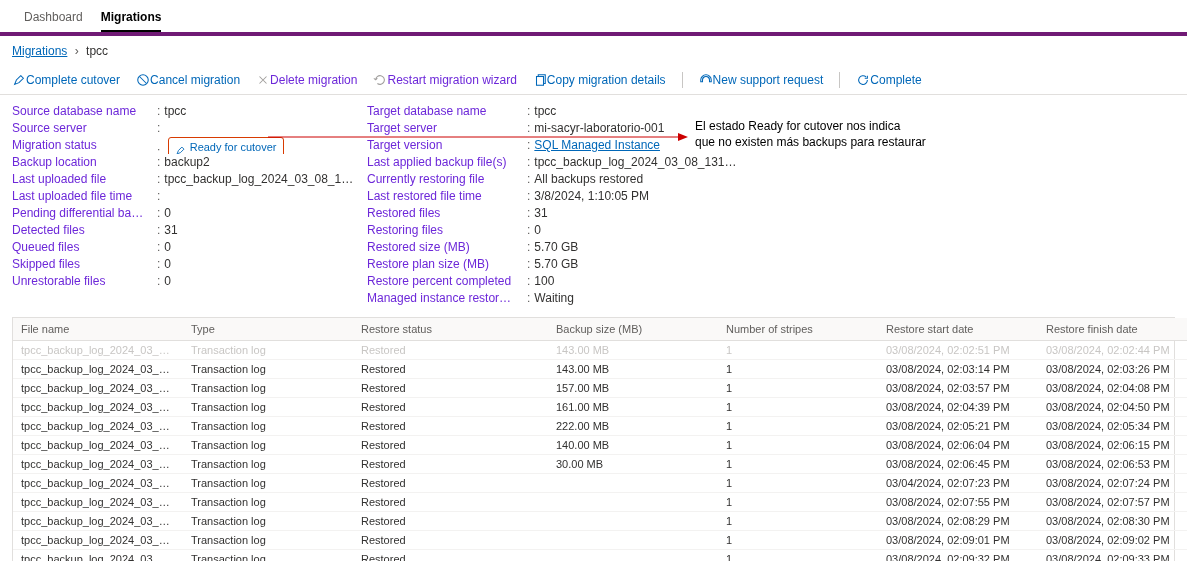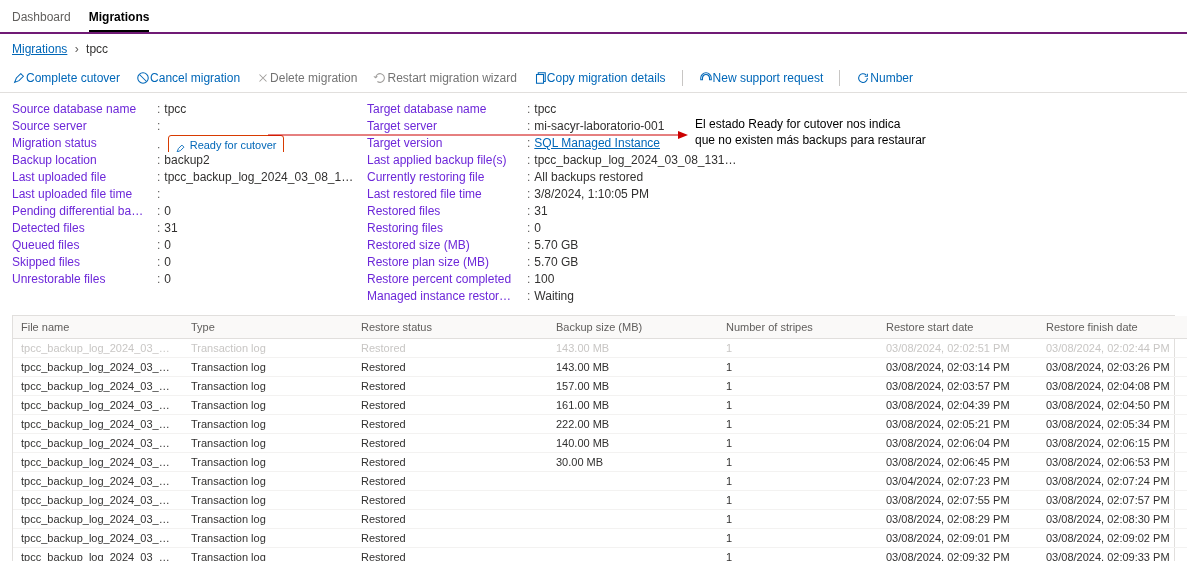--- a/index.html
+++ b/index.html
@@ -4,7 +4,7 @@
 <style>
   * { box-sizing: border-box; margin: 0; padding: 0; }
   body { font-family: "Segoe UI", Arial, sans-serif; font-size: 12px; color: #323130; background: #fff; width: 1187px; }
-  .tabs { display: flex; gap: 18px; padding: 6px 12px 0 12px; border-bottom: 2px solid #701a75; }
+  .tabs { display: flex; gap: 18px; padding: 6px 12px 0 24px; border-bottom: 4px solid #701a75; }
   .tab { padding: 4px 0 6px 0; color: #605e5c; cursor: pointer; }
   .tab.active { color: #000; border-bottom: 2px solid #000; font-weight: 600; }
   .breadcrumb { padding: 8px 12px; font-size: 12px; }

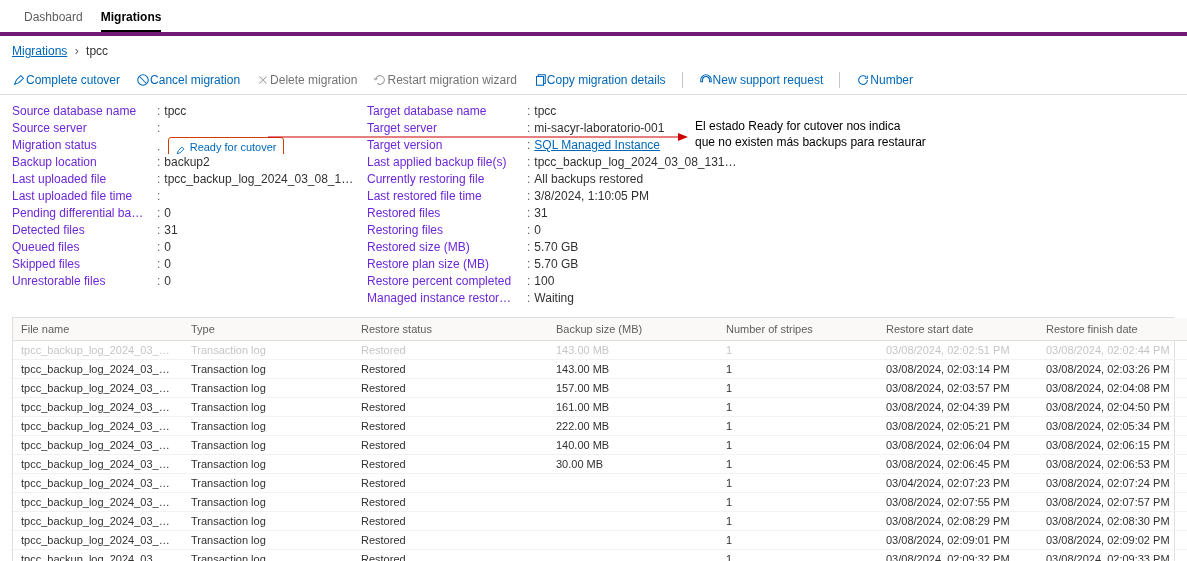--- a/index.html
+++ b/index.html
@@ -12,7 +12,7 @@
   .breadcrumb .sep { color: #605e5c; margin: 0 4px; }
   .toolbar { display: flex; align-items: center; gap: 16px; padding: 6px 12px; border-bottom: 1px solid #e1dfdd; }
   .tool { display: flex; align-items: center; color: #0067b8; cursor: pointer; font-size: 12px; }
-  .tool.disabled { color: #737373; }
+  .tool.disabled { color: #6d28d9; }
   .tool svg { width: 14px; height: 14px; flex-shrink: 0; }
   .tool-sep { width: 1px; height: 16px; background: #c8c6c4; }
   .details { display: flex; padding: 8px 12px 4px 12px; gap: 10px; position: relative; }

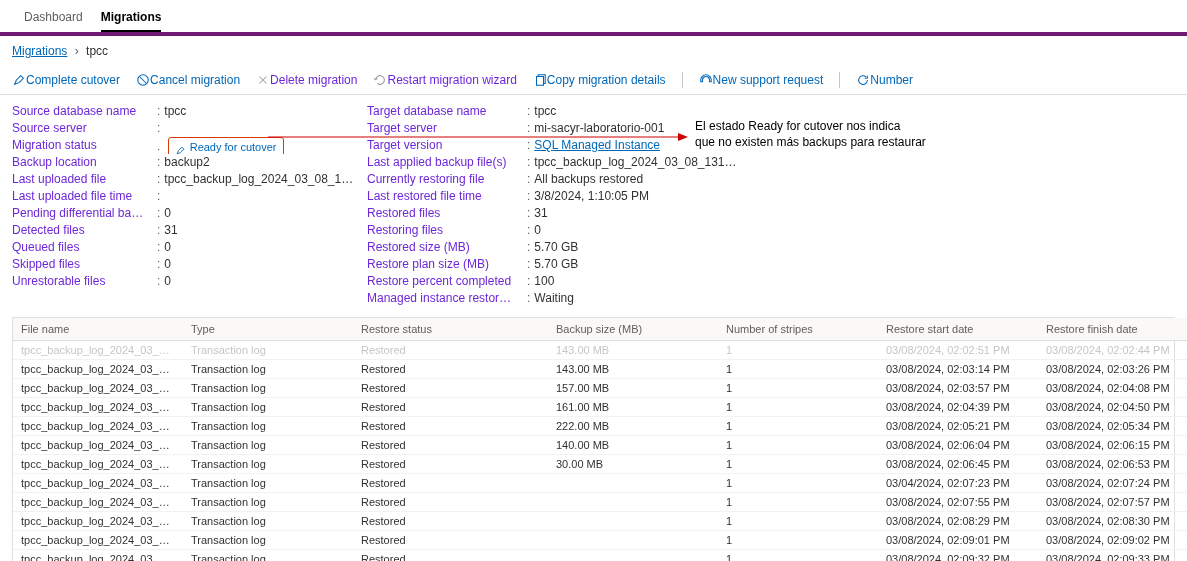--- a/index.html
+++ b/index.html
@@ -97,7 +97,7 @@
     <svg viewBox="0 0 16 16" fill="none" stroke="#0067b8" stroke-width="1.2">
         <path d="M13 8a5 5 0 1 1-1.5-3.5M13 3v3h-3"></path>
       </svg>
-    <span>Number</span>
+    <span>Complete</span>
   </div>
 </div>
 

